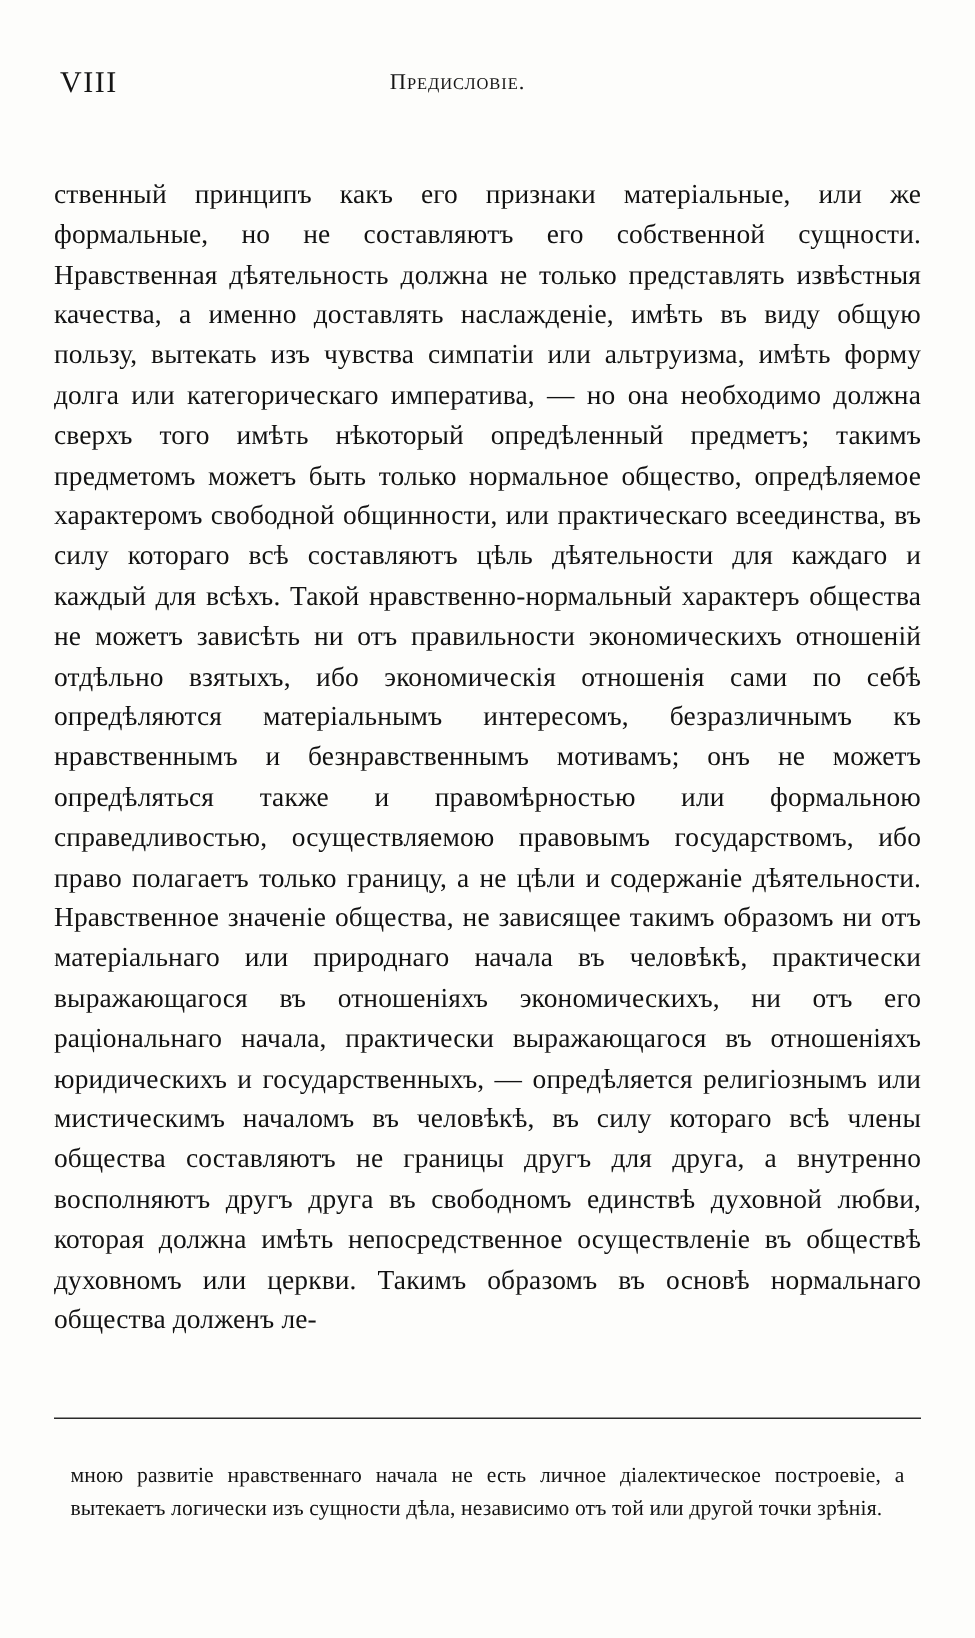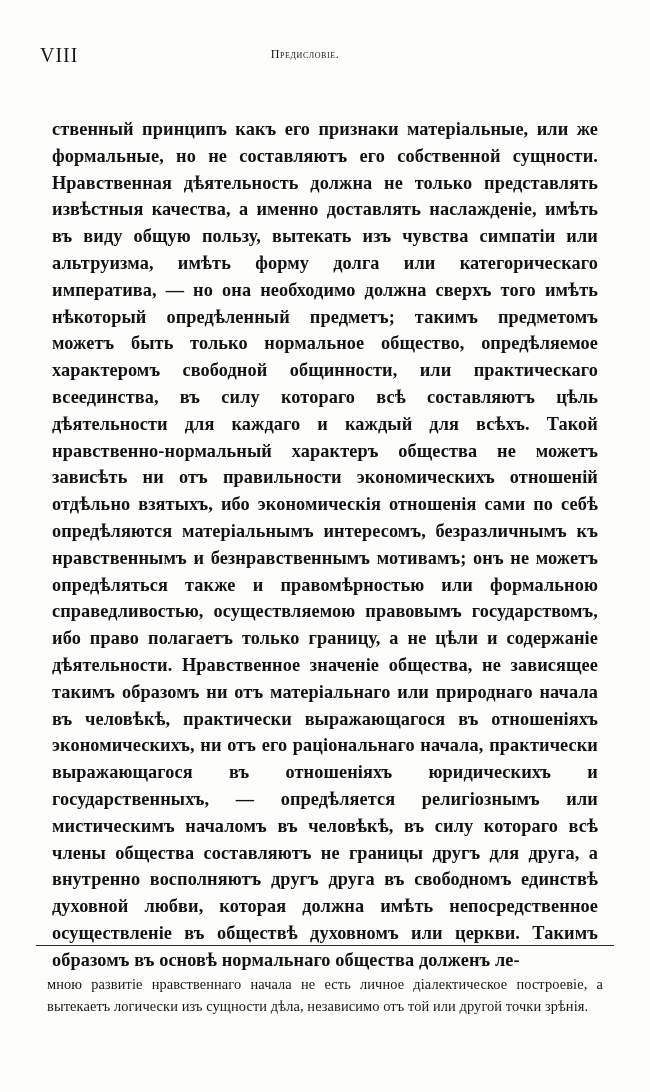--- a/index.html
+++ b/index.html
@@ -39,7 +39,7 @@
     right: 0;
     top: 3px;
     text-align: center;
-    font-size: 12px;
+    font-size: 15px;
     font-variant: small-caps;
     letter-spacing: 0.6px;
     color: #151515;

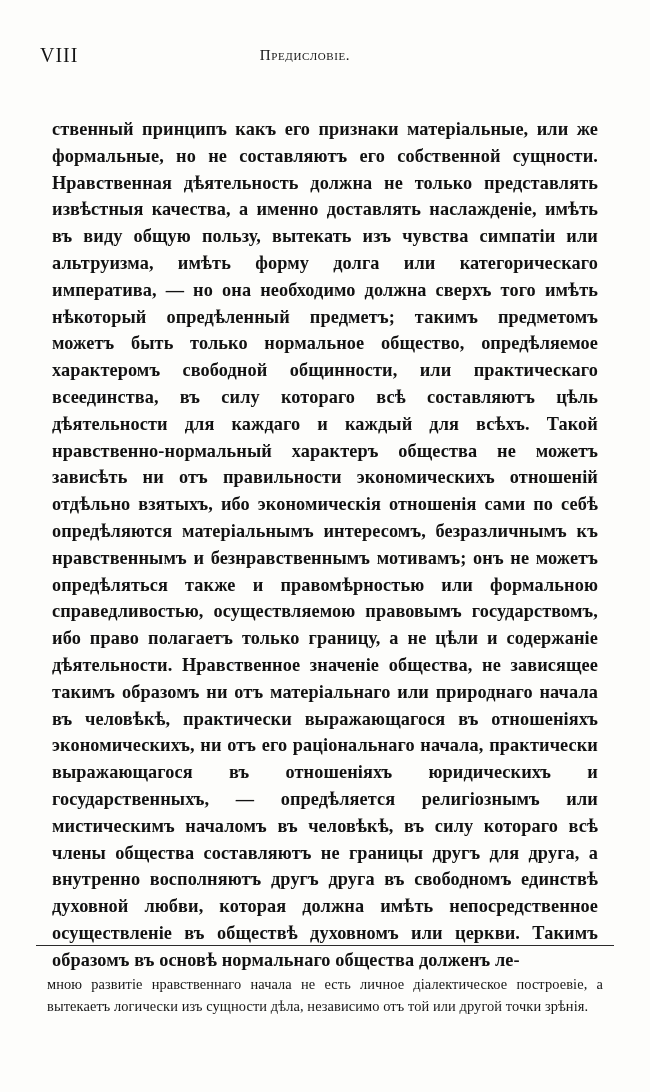--- a/index.html
+++ b/index.html
@@ -55,9 +55,8 @@
     letter-spacing: 0.1px;
   }
   .body-text p {
-    margin: 16px;
+    margin: 0;
     text-indent: 0;
-    font-weight: bold;
   }
   .footnote-rule {
     position: absolute;

